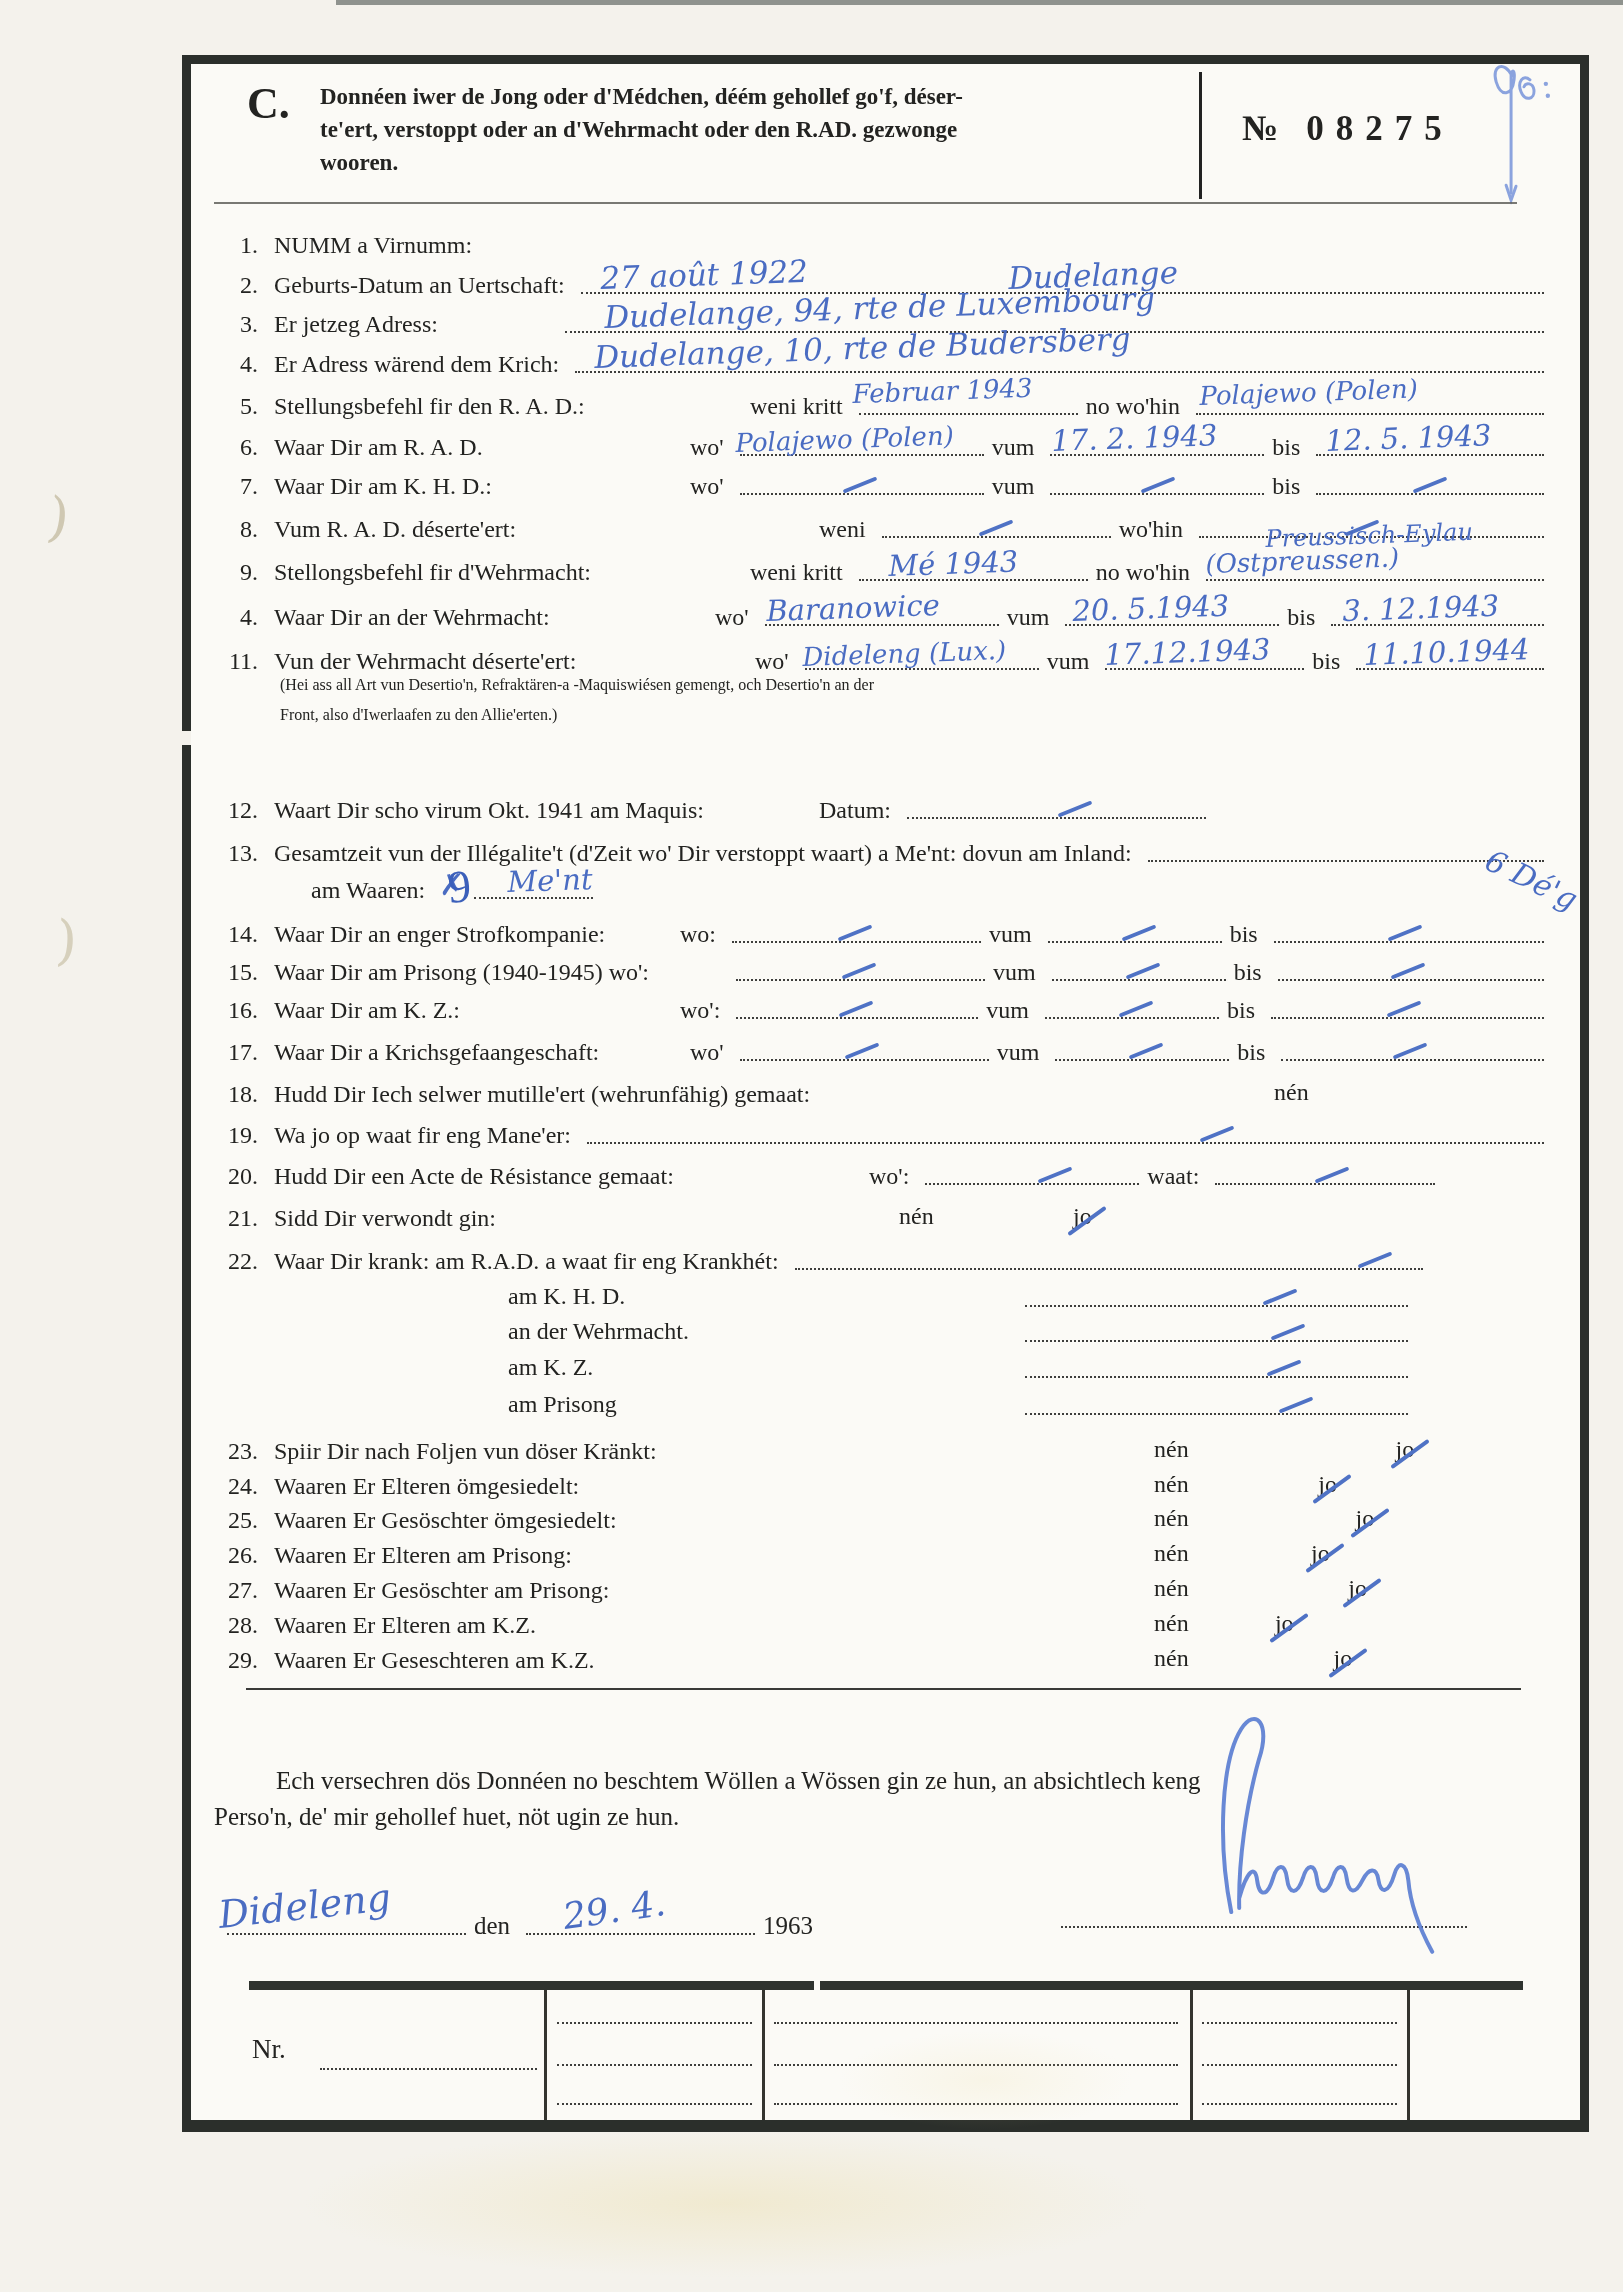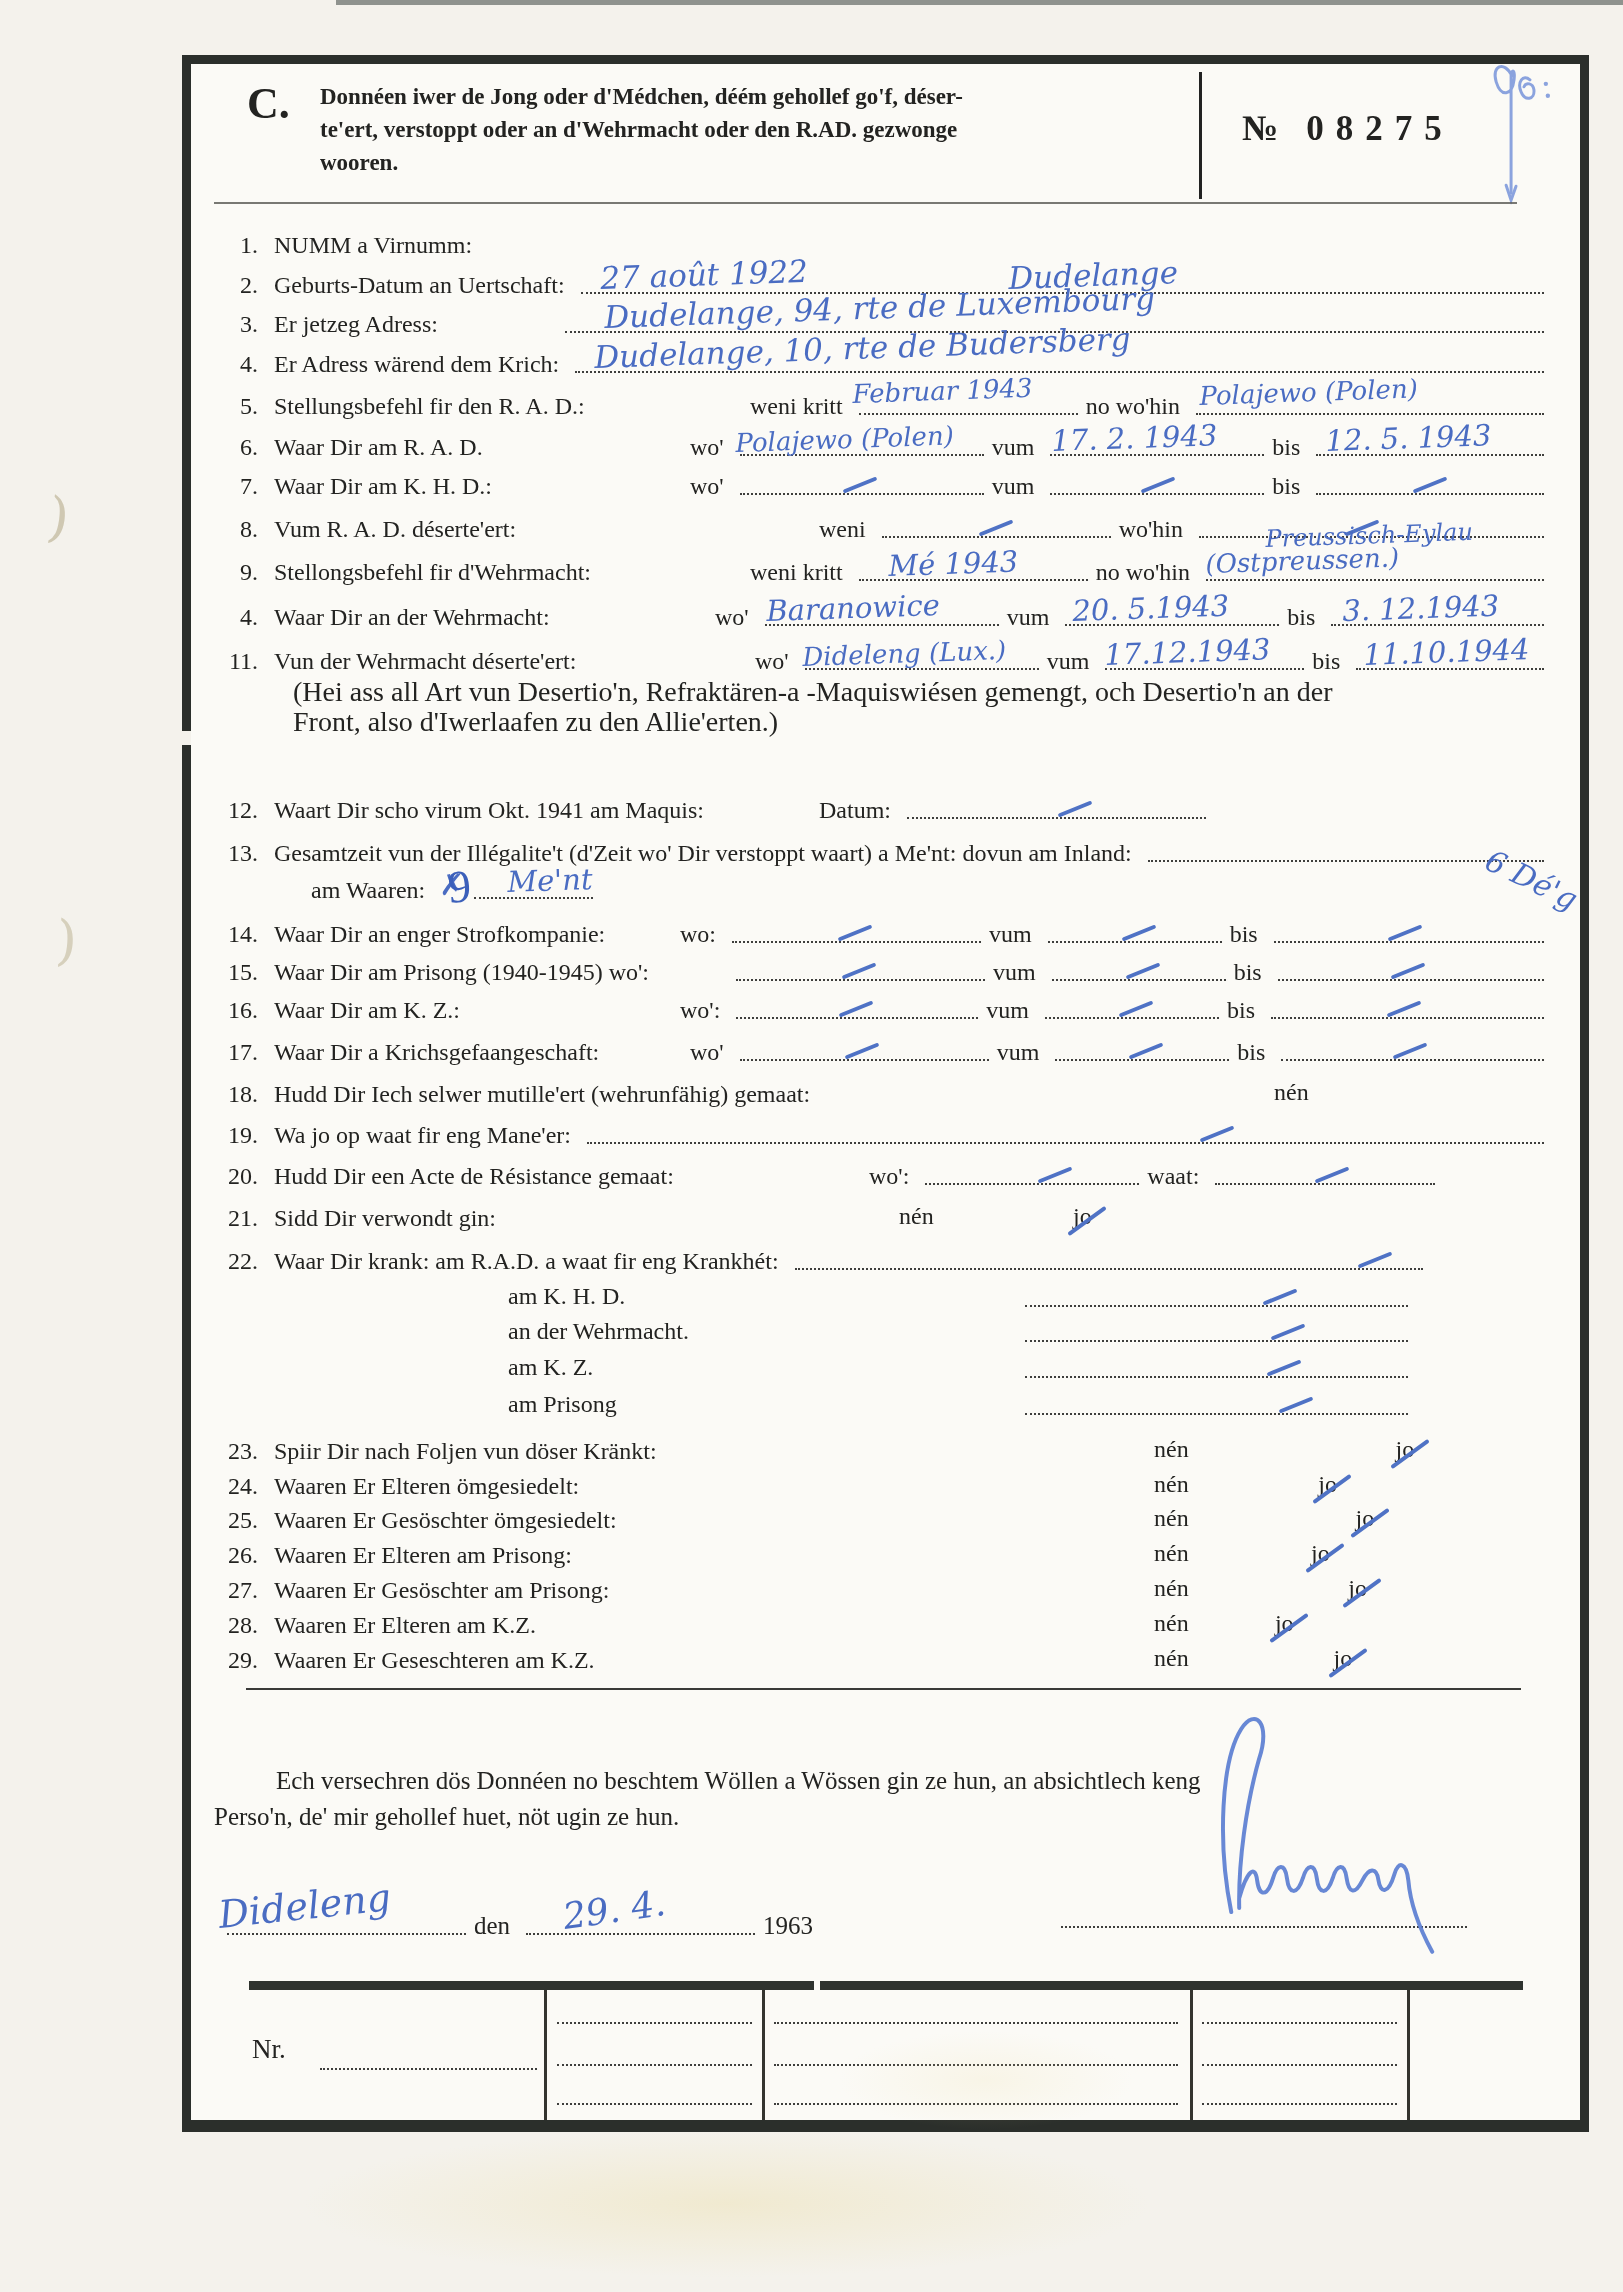--- a/index.html
+++ b/index.html
@@ -34,7 +34,7 @@
   .strike{position:relative;display:inline-block;}
   .strike::after{content:"";position:absolute;left:-9px;bottom:7px;width:46px;height:4px;background:#4f72c5;
                  border-radius:3px;transform:rotate(-36deg);}
-  .note{position:absolute;left:293px;width:1264px;font-size:28px;}
+  .note{position:absolute;left:280px;width:1264px;font-size:16px;}
   .decl{position:absolute;left:214px;top:1763px;width:1328px;font-size:25px;line-height:36px;}
   .decl .l1{text-indent:62px;}
   .daterow{position:absolute;left:227px;top:1884px;height:56px;display:flex;align-items:flex-end;font-size:25px;}

